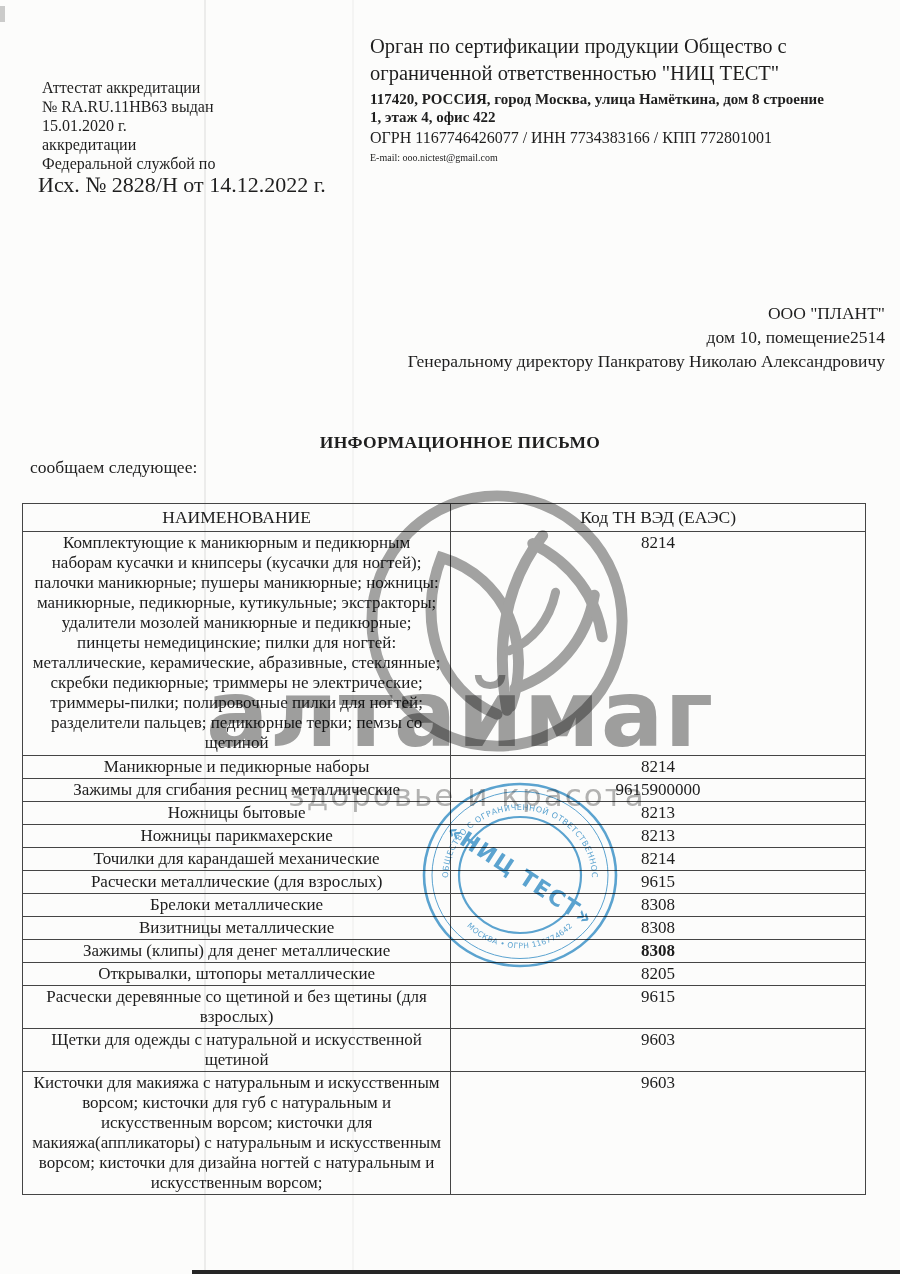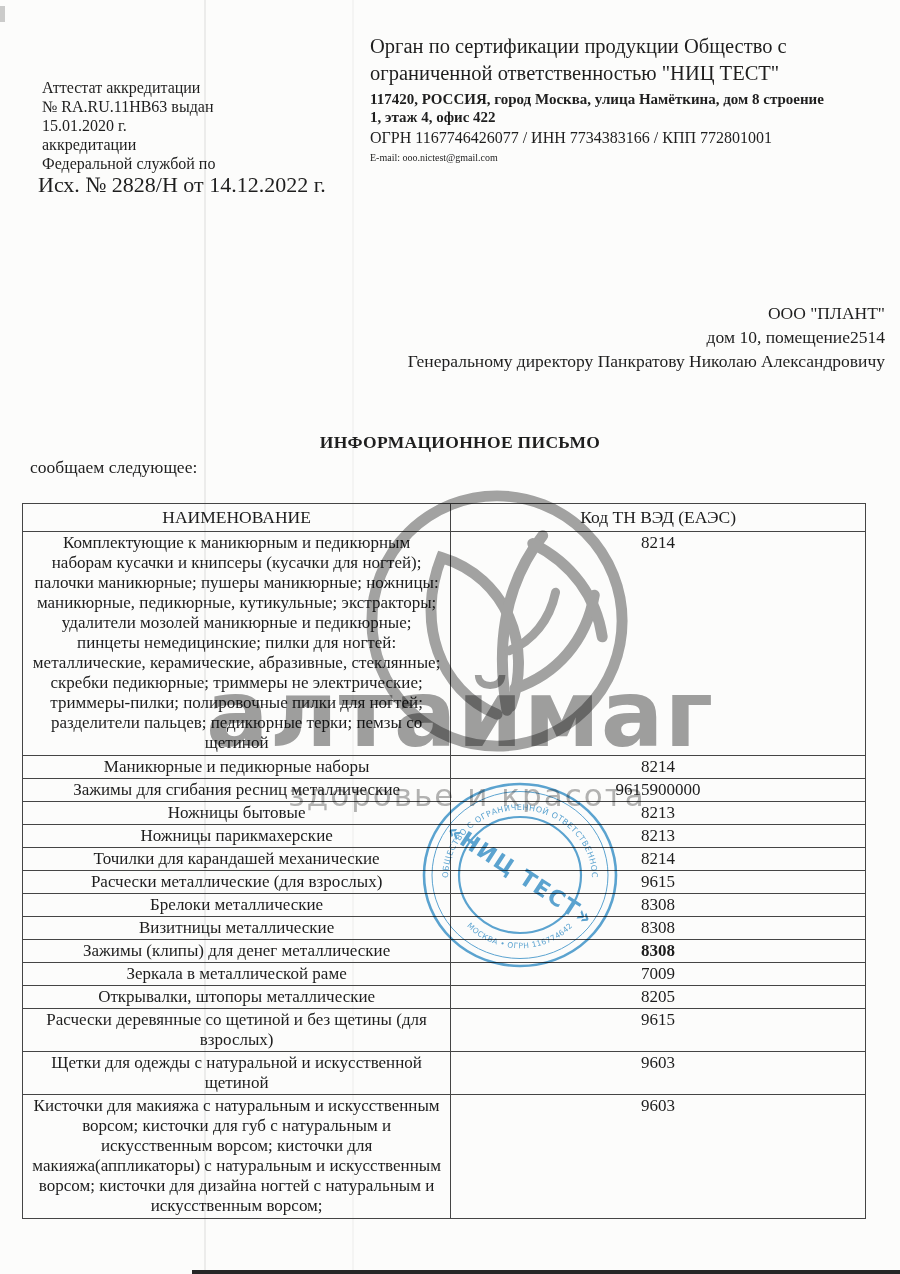--- a/index.html
+++ b/index.html
@@ -146,10 +146,6 @@
         <td>8308</td>
       </tr>
         <tr>
-        <td>Зеркала в металлической раме</td>
-        <td>7009</td>
-      </tr>
-        <tr>
         <td>Открывалки, штопоры металлические</td>
         <td>8205</td>
       </tr>

